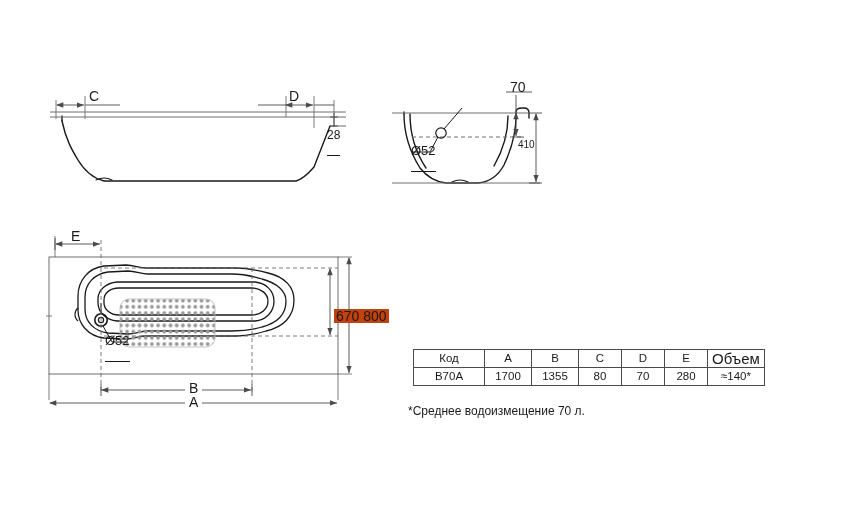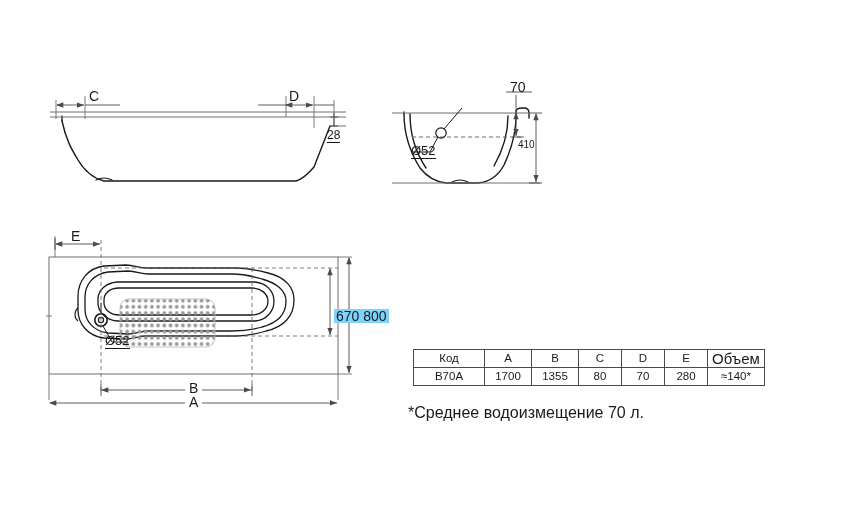--- a/index.html
+++ b/index.html
@@ -8,7 +8,7 @@
   #sheet{position:absolute;left:0;top:0;width:853px;height:528px;}
   svg.dwg{position:absolute;left:0;top:0;width:853px;height:528px;overflow:visible;}
   .lbl{position:absolute;font-size:13px;color:#1a1a1a;white-space:nowrap;line-height:1;}
-  .lbl.u{border-bottom:1.3px solid #1a1a1a;padding-bottom:1px;text-align:center;}
+  .lbl.u{border-bottom:1.3px solid #1a1a1a;padding-bottom:14px;text-align:center;}
   
   #spec{position:absolute;left:413px;top:349px;border-collapse:collapse;
         font-size:11.5px;color:#1a1a1a;}

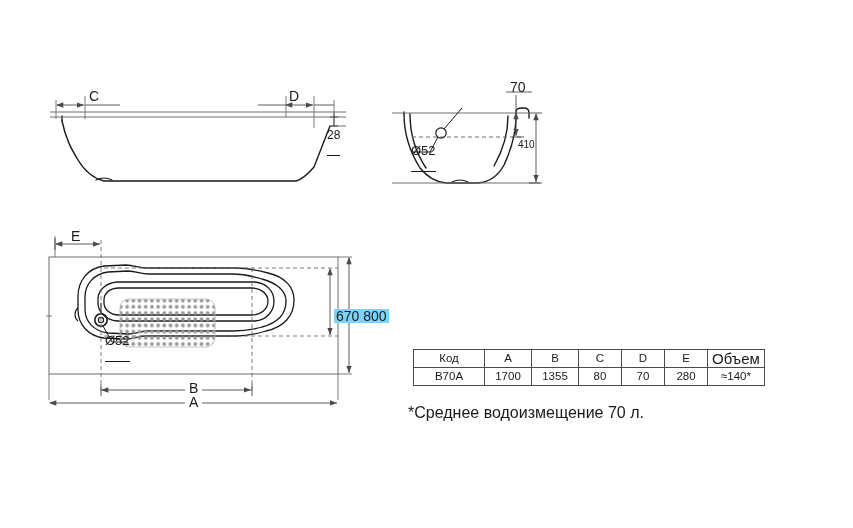--- a/index.html
+++ b/index.html
@@ -214,7 +214,7 @@
   <div class="lbl" style="left:71px;top:229px;font-size:14px;">E</div>
   <div class="lbl" style="left:185px;top:381px;font-size:14px;background:#fff;padding:0 4px;">B</div>
   <div class="lbl" style="left:185px;top:395px;font-size:14px;background:#fff;padding:0 4px;">A</div>
-  <div class="lbl" style="left:334px;top:309px;font-size:14px;background:#7dd3fc;padding:0 2px;">670 800</div>
+  <div class="lbl" style="left:334px;top:309px;font-size:14px;background:#c2410c;padding:0 2px;">670 800</div>
   <div class="lbl u" style="left:105px;top:334px;font-size:13px;">Ø52</div>
 
   <table id="spec">

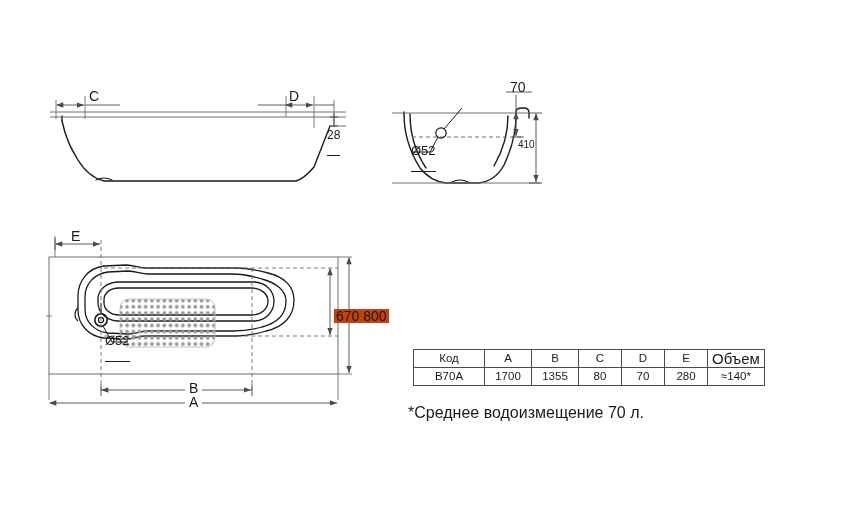--- a/index.html
+++ b/index.html
@@ -22,7 +22,7 @@
   #spec .cD{width:38px;}
   #spec .cE{width:38px;}
   #spec .cV{width:52px;font-size:15px;}
-  #note{position:absolute;left:408px;top:404px;font-size:16px;color:#1a1a1a;}
+  #note{position:absolute;left:408px;top:404px;font-size:12px;color:#1a1a1a;}
 </style>
 </head>
 <body>

